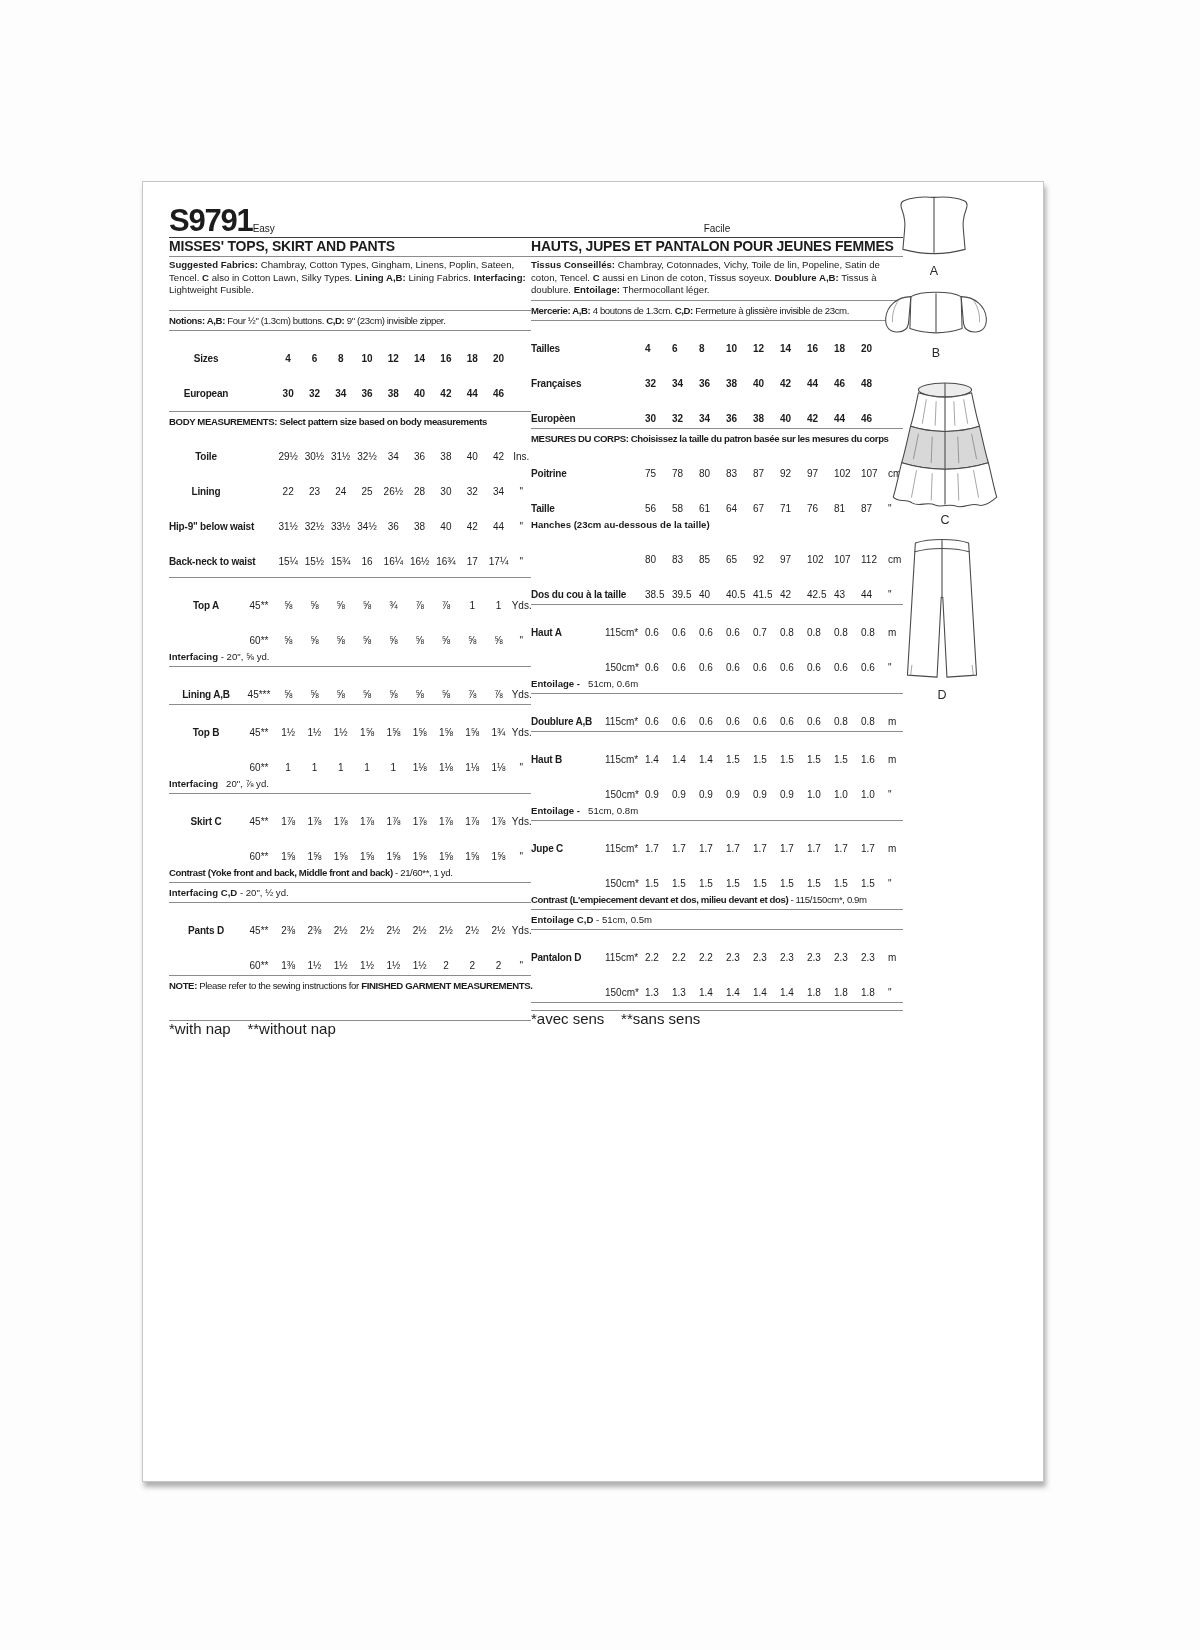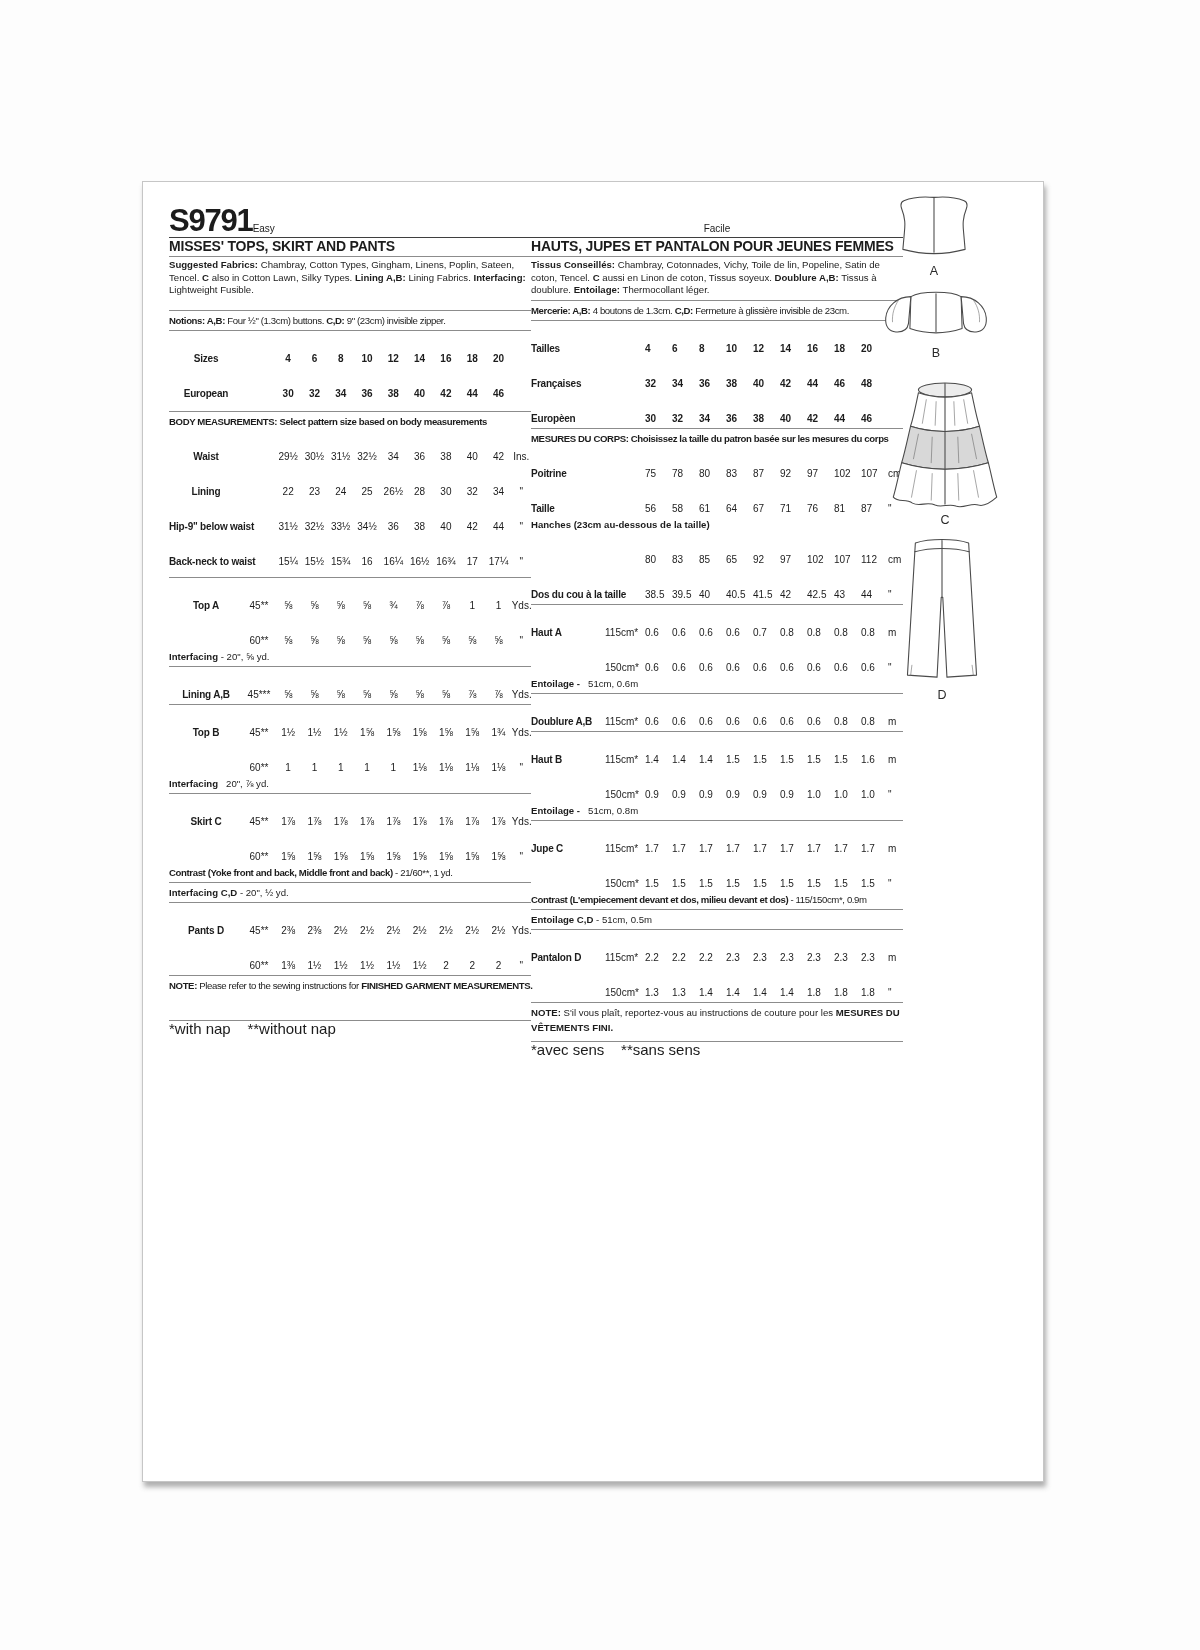--- a/index.html
+++ b/index.html
@@ -91,7 +91,7 @@
         <div class="rule"></div>
         <div class="full tight line15"><span class="b">BODY MEASUREMENTS: Select pattern size based on body measurements</span></div>
         <div class="grid-row">
-          <span class="cell lab">Waist</span>
+          <span class="cell lab">Toile</span>
           <span class="cell spec"></span>
           <span class="cell val">29½</span>
           <span class="cell val">30½</span>

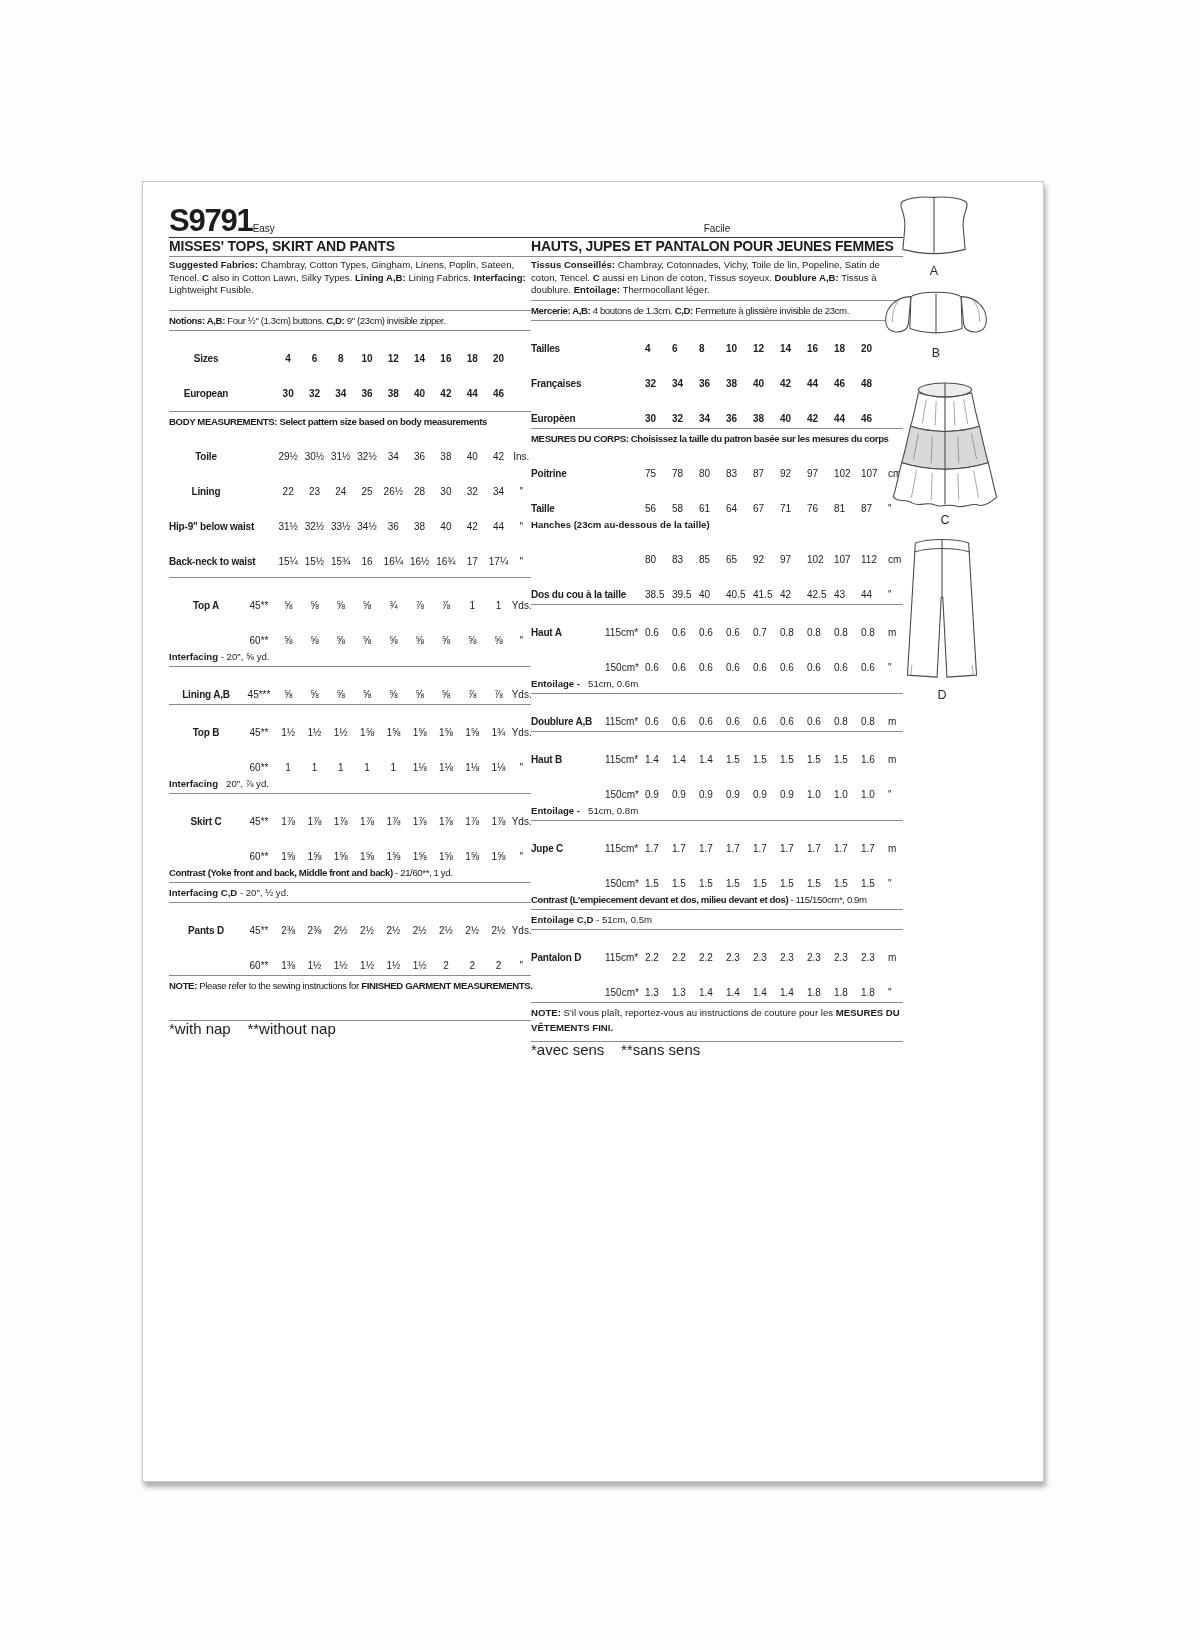--- a/index.html
+++ b/index.html
@@ -540,7 +540,6 @@
           <span class="cell unit">"</span>
         </div>
         <div class="rule"></div>
-        <div class="full line15"><span class="b">NOTE:</span><span> S'il vous plaît, reportez-vous au instructions de couture pour les </span><span class="b">MESURES DU VÊTEMENTS FINI.</span></div>
         <div class="spacer" style="height: 3px;"></div>
         <div class="rule"></div>
         <div class="full foot"><span>*avec sens&nbsp;&nbsp;&nbsp;&nbsp;**sans sens</span></div>

